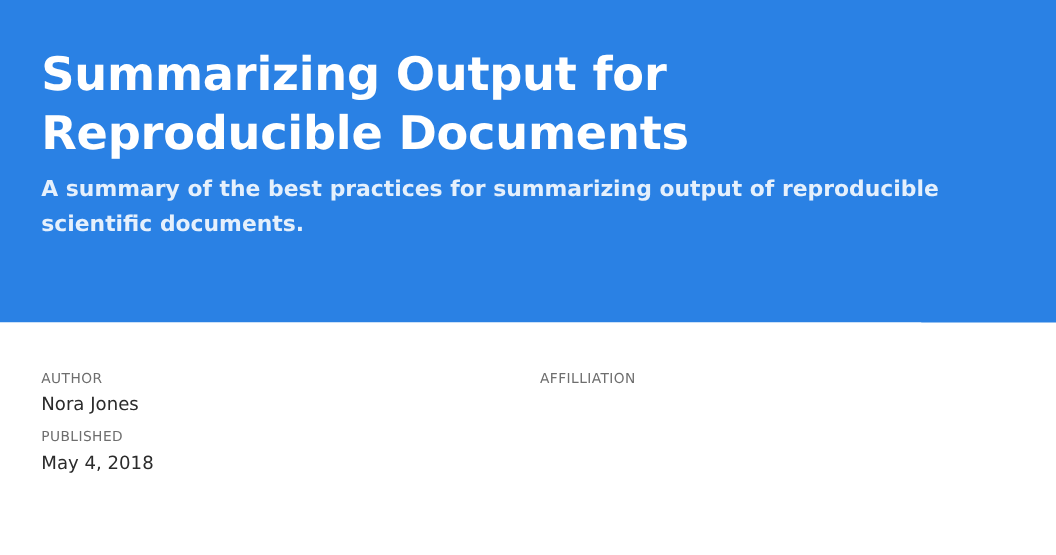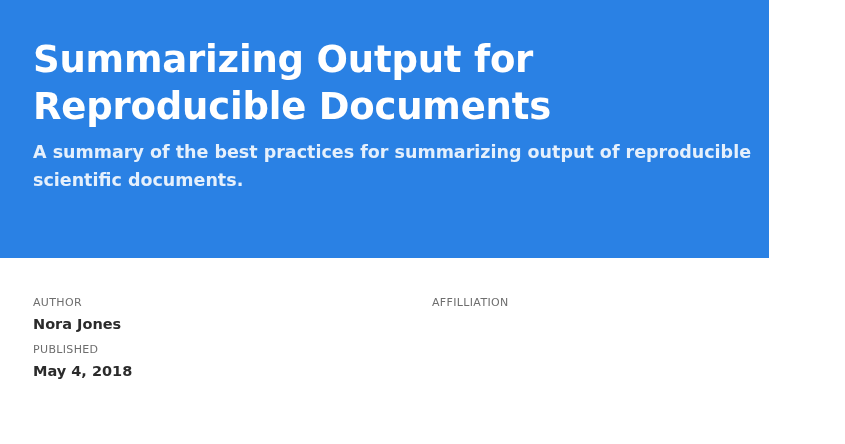--- a/index.html
+++ b/index.html
@@ -27,7 +27,7 @@
     position: absolute;
     left: 0;
     top: 0;
-    width: 769px;
+    width: 845px;
     height: 258px;
     background: #2a81e4;
     box-sizing: border-box;

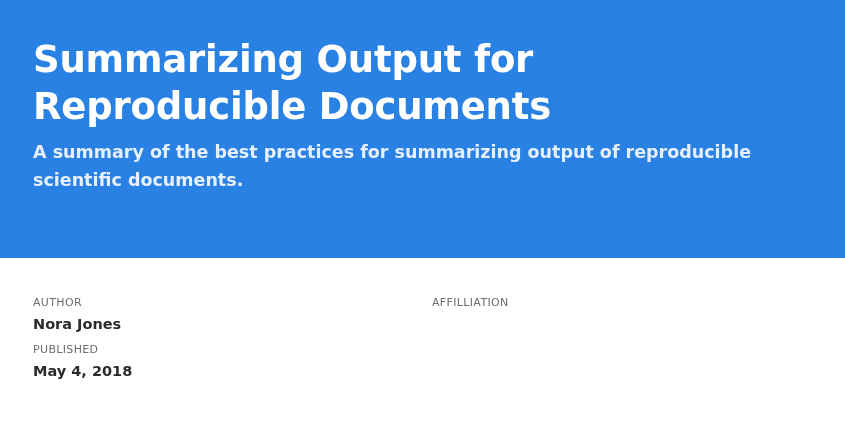--- a/index.html
+++ b/index.html
@@ -113,7 +113,6 @@
     color: #2b2b2b;
     margin-top: 3px;
     white-space: nowrap;
-    font-weight: bold;
   }
 
   .meta-group + .meta-group {

